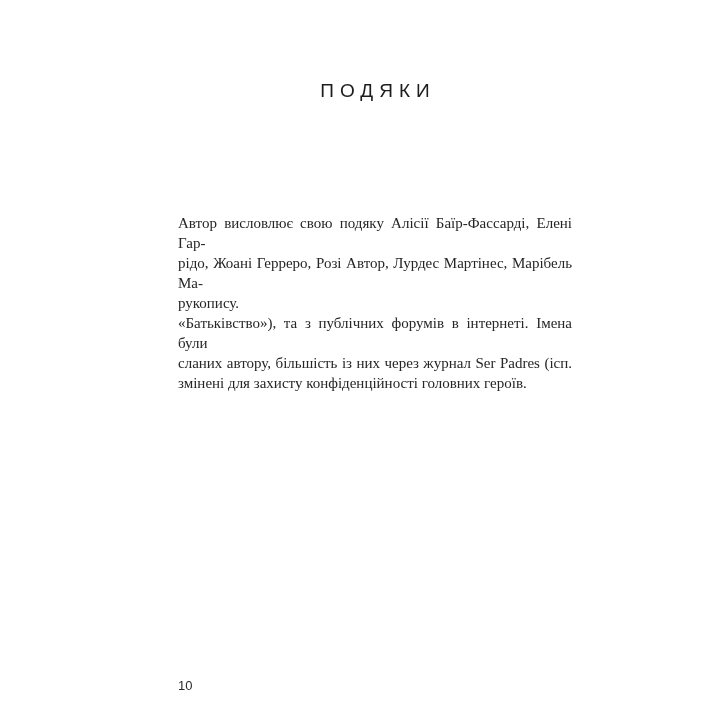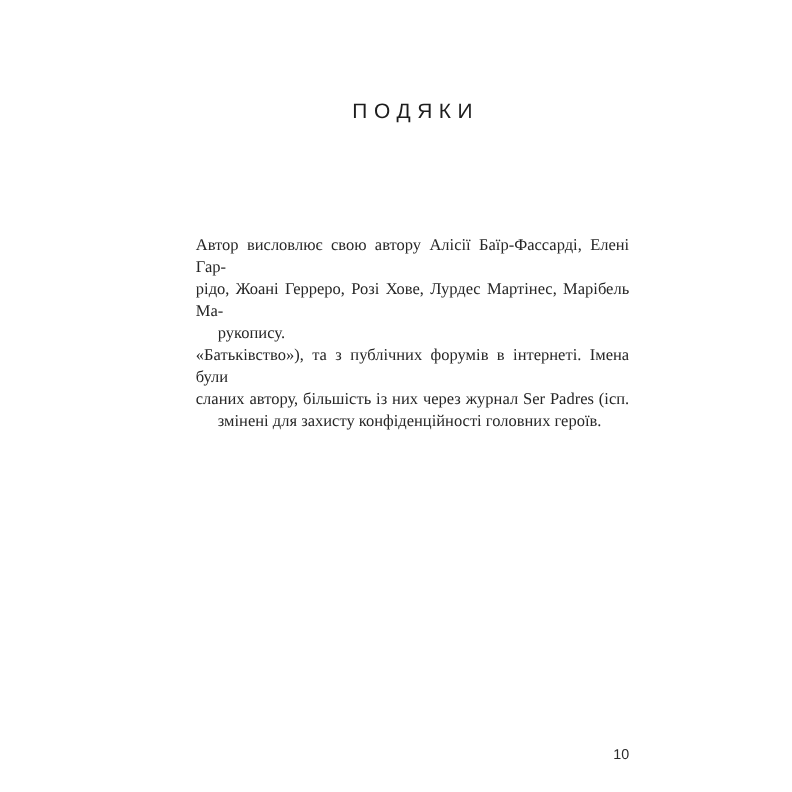--- a/index.html
+++ b/index.html
@@ -17,7 +17,7 @@
   }
   .title {
     position: absolute;
-    top: 91px;
+    top: 80px;
     left: 178px;
     width: 394px;
     margin: 0;

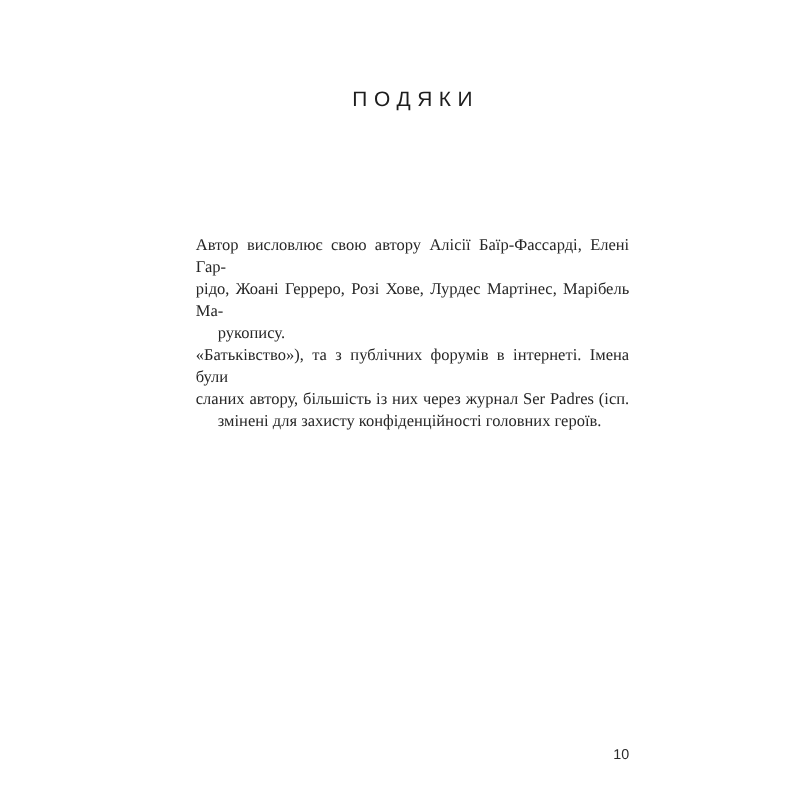--- a/index.html
+++ b/index.html
@@ -75,7 +75,7 @@
   <div class="body-text">
 
     <div class="para">
-      <div class="line">Автор висловлює свою автору Алісії Баїр-Фассарді, Елені Гар-</div>
+      <div class="line">Автор висловлює свою подяку Алісії Баїр-Фассарді, Елені Гар-</div>
       <div class="line">рідо, Жоані Герреро, Розі Хове, Лурдес Мартінес, Марібель Ма-</div>
       <div class="line last">рукопису.</div>
     </div>

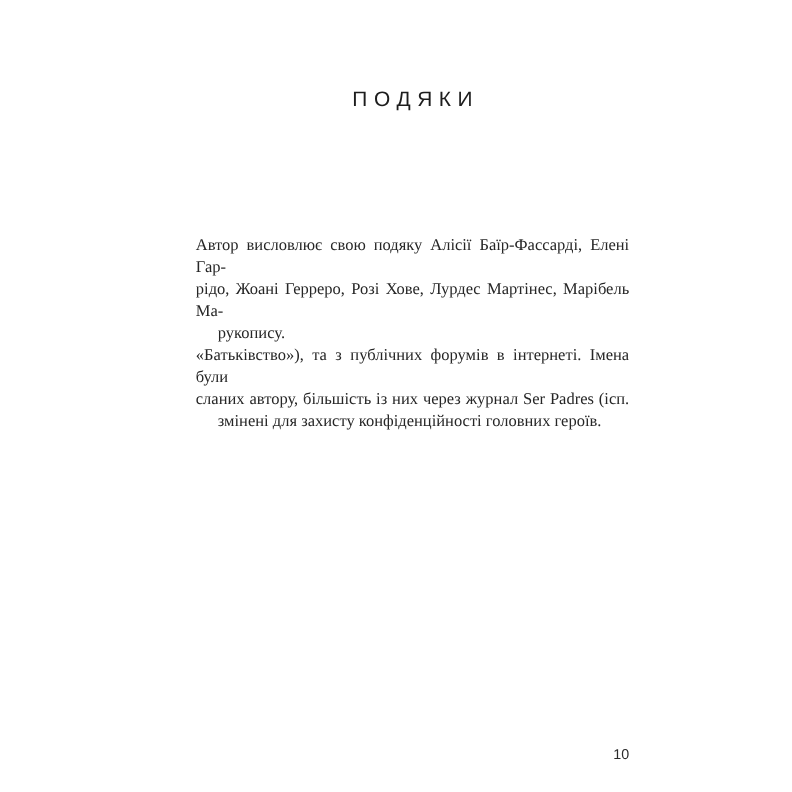--- a/index.html
+++ b/index.html
@@ -76,7 +76,7 @@
 
     <div class="para">
       <div class="line">Автор висловлює свою подяку Алісії Баїр-Фассарді, Елені Гар-</div>
-      <div class="line">рідо, Жоані Герреро, Розі Хове, Лурдес Мартінес, Марібель Ма-</div>
+      <div class="line">рідо, Жоані Герреро, Розі Автор, Лурдес Мартінес, Марібель Ма-</div>
       <div class="line last">рукопису.</div>
     </div>
 

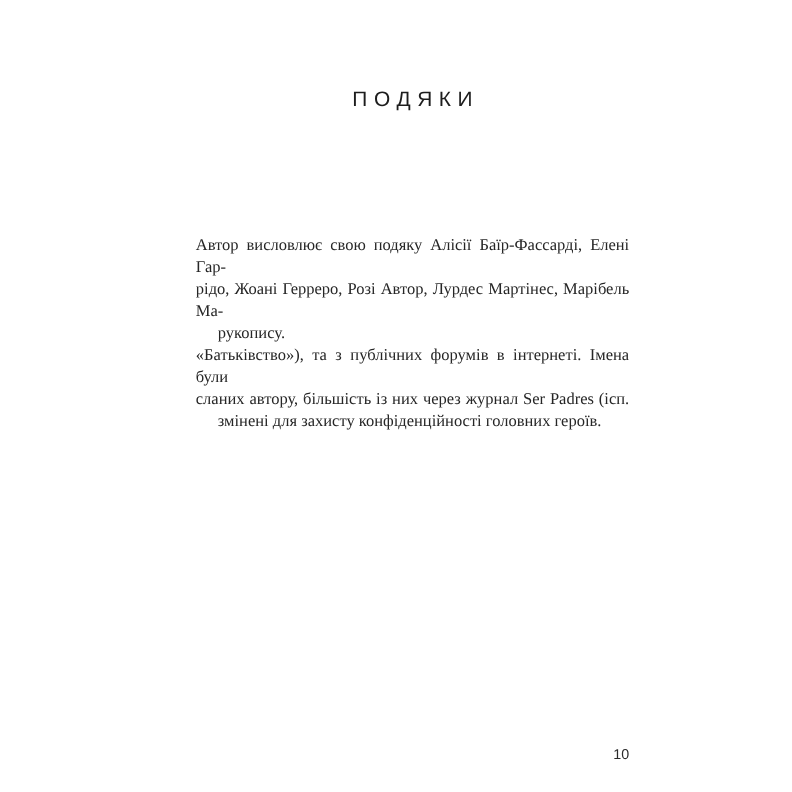--- a/index.html
+++ b/index.html
@@ -49,7 +49,6 @@
   .line.last {
     text-align: left;
     text-align-last: left;
-    margin-left: 20px;
   }
   .line.indent {
     text-indent: 15px;

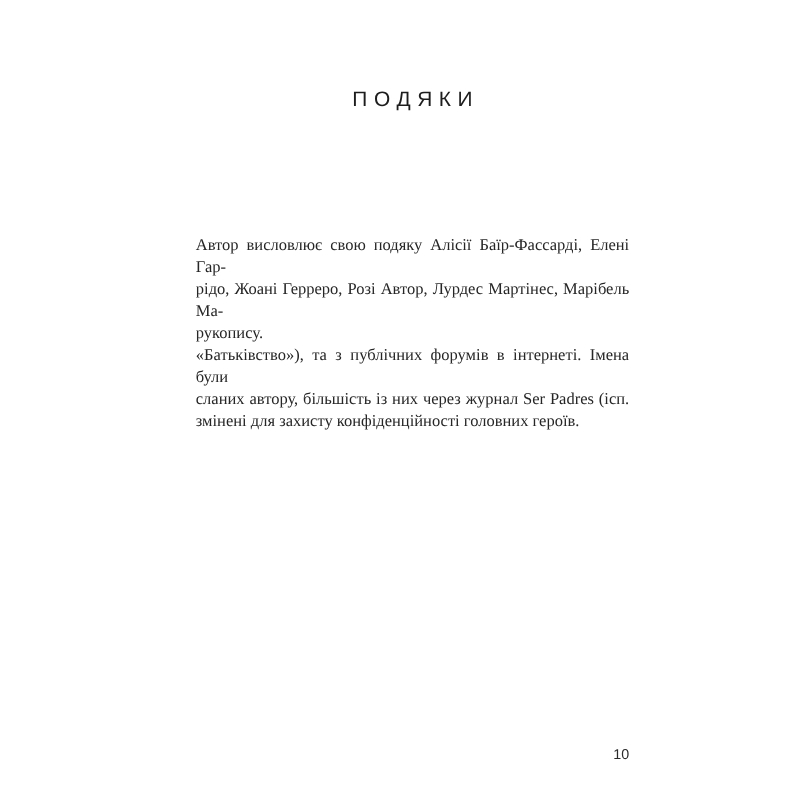--- a/index.html
+++ b/index.html
@@ -58,7 +58,7 @@
     top: 678px;
     left: 178px;
     width: 394px;
-    text-align: right;
+    text-align: left;
     font-family: "Liberation Sans", "DejaVu Sans", sans-serif;
     font-size: 13px;
     color: #2b2b2b;

